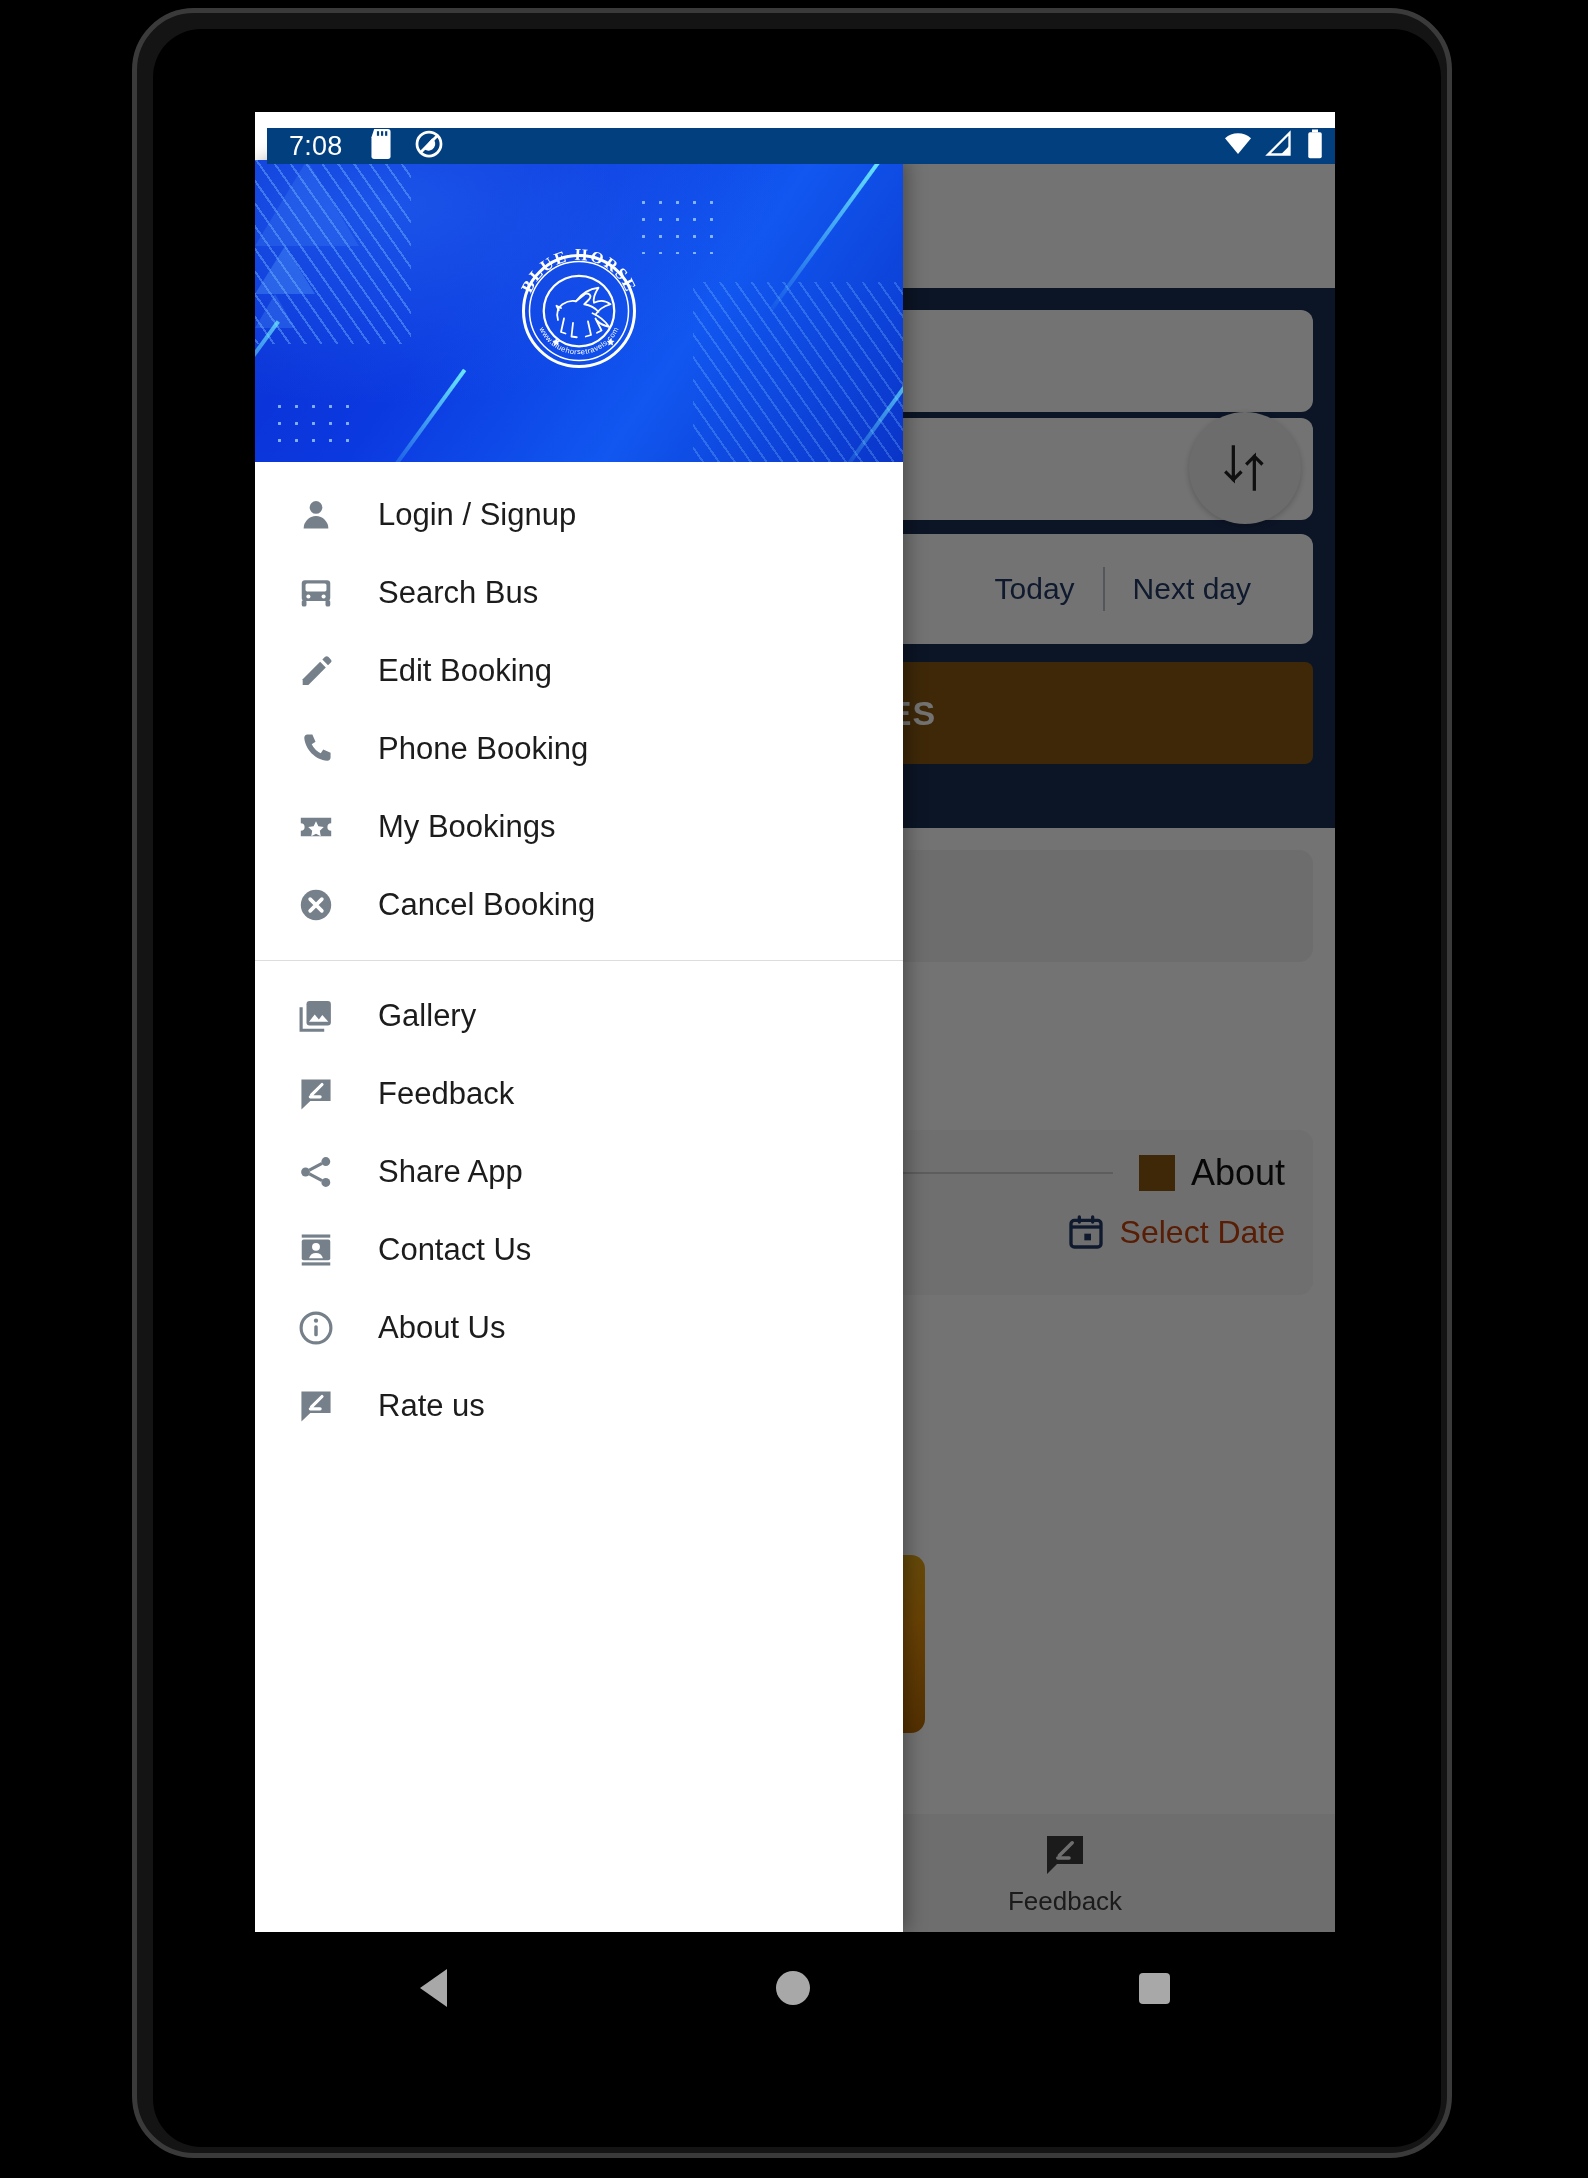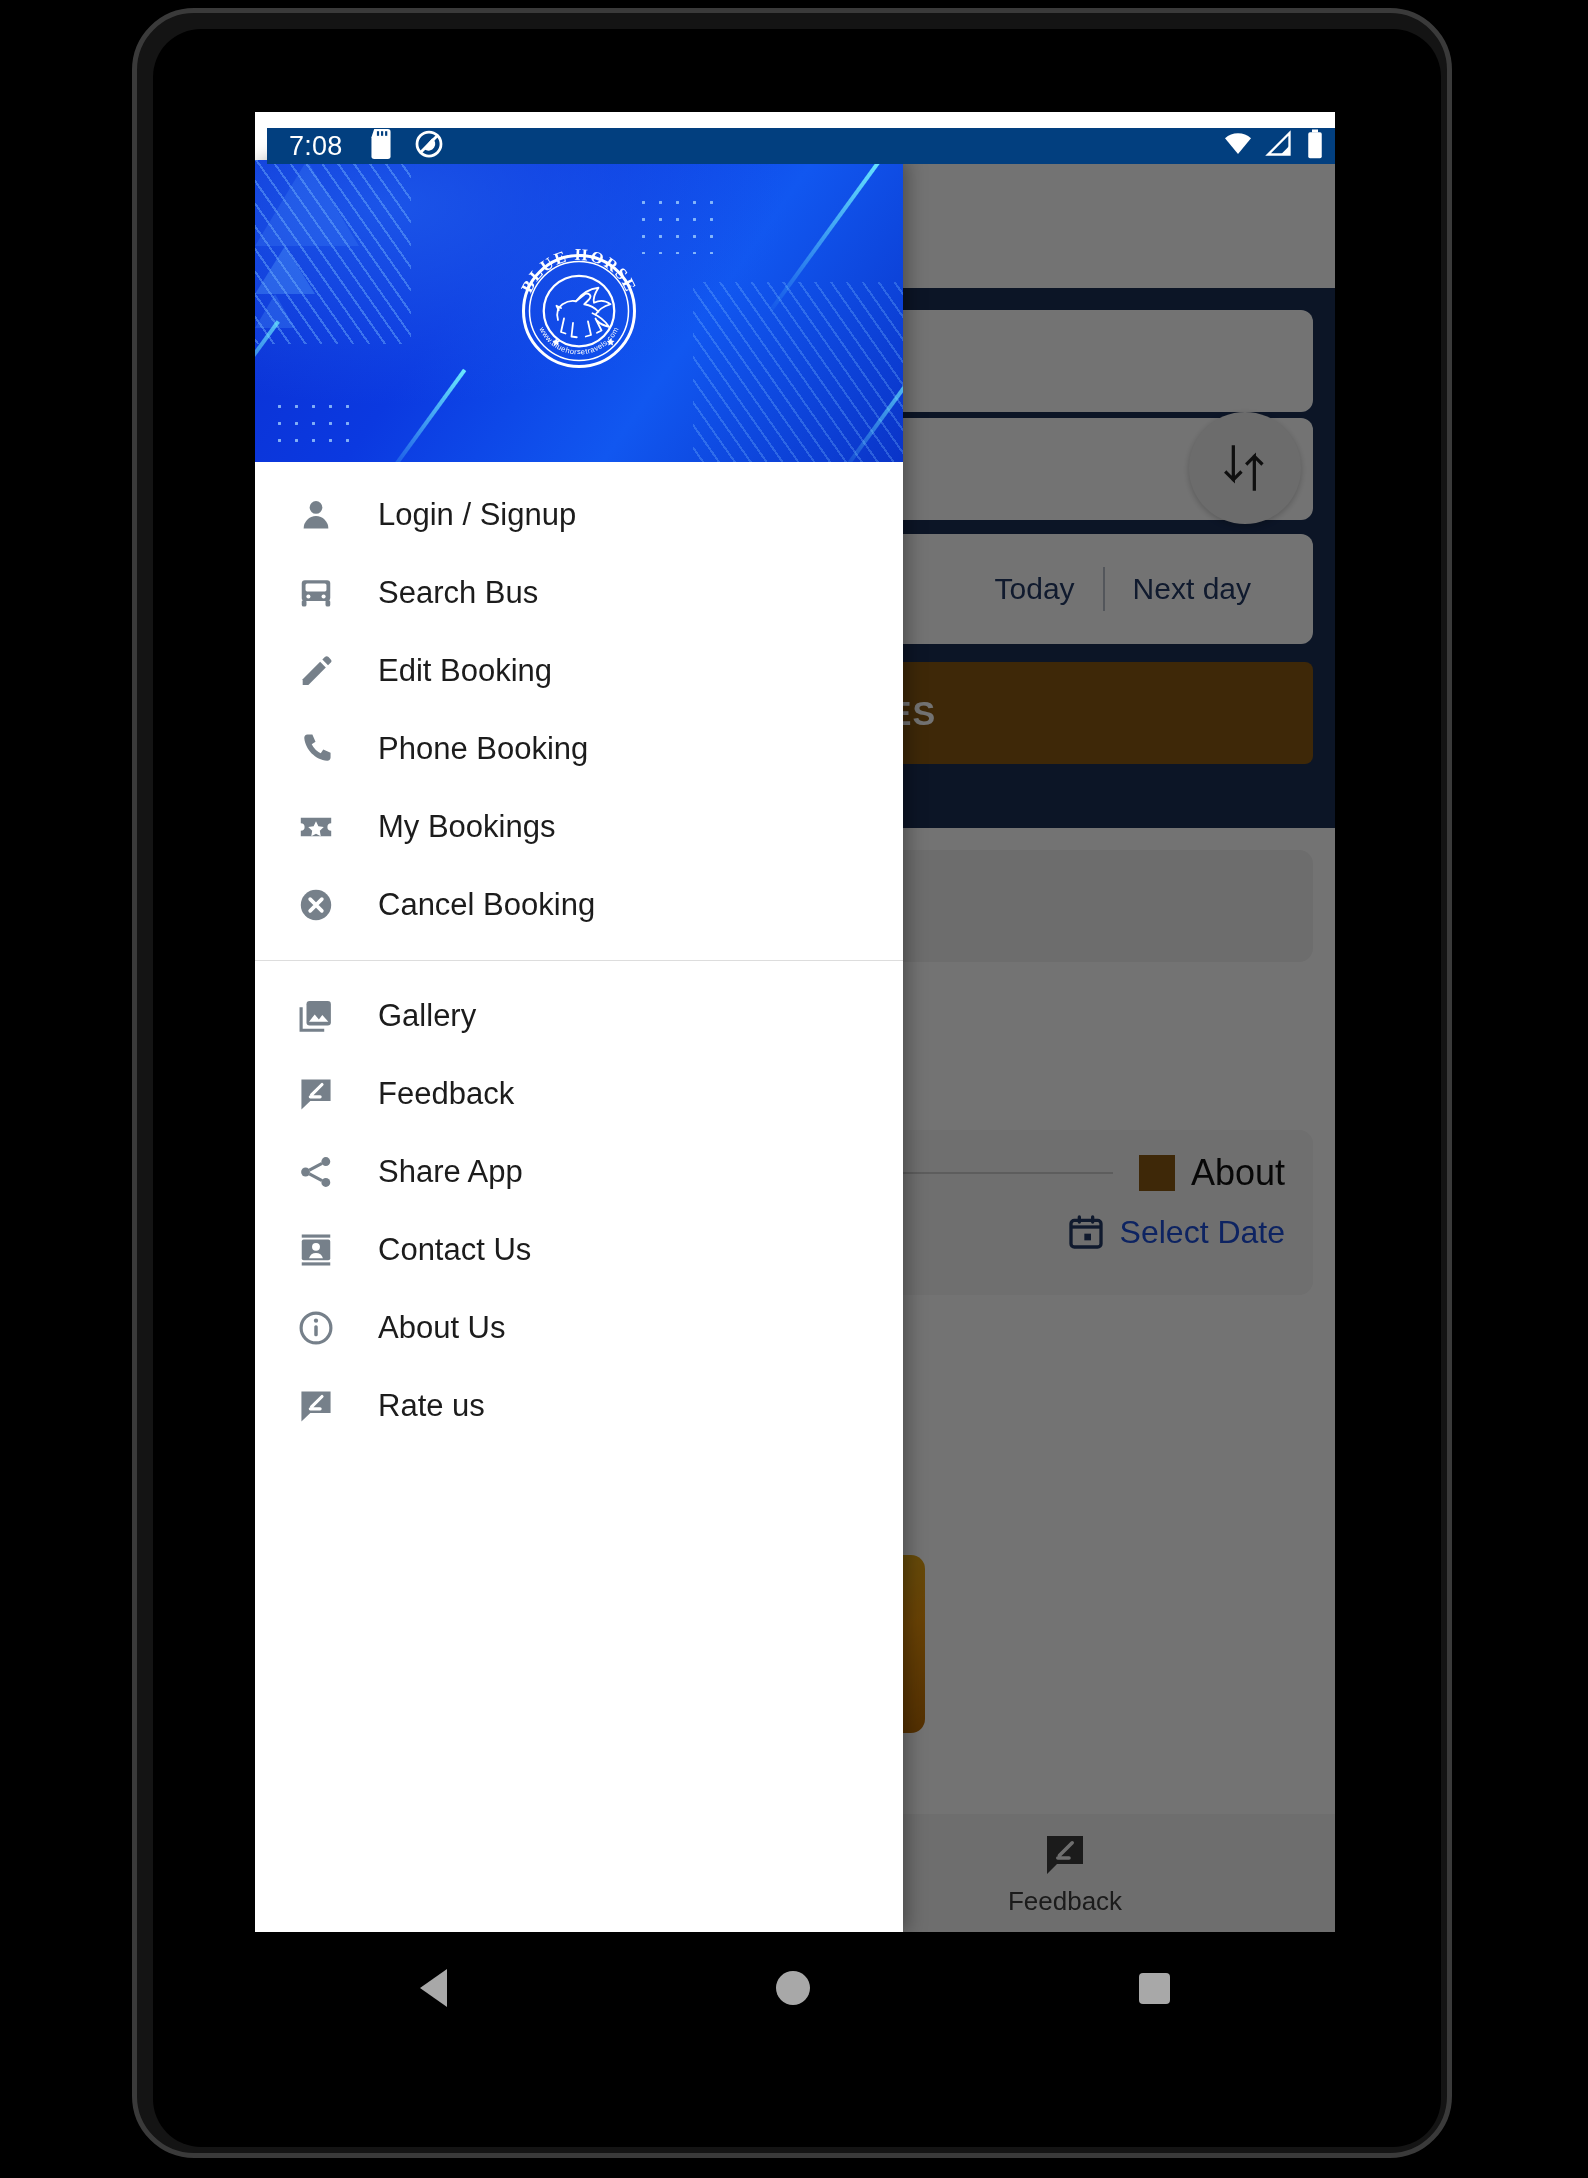--- a/index.html
+++ b/index.html
@@ -194,7 +194,7 @@
   .route-swatch { width: 36px; height: 36px; background: #8a5a12; }
   .route-city { font-size: 36px; color: #111111; }
   .route-row2 { display: flex; align-items: center; justify-content: flex-end; gap: 14px; margin-top: 18px; }
-  .select-date-text { font-size: 32px; color: #1d4ed8; }
+  .select-date-text { font-size: 32px; color: #c2410c; }
 
   
   #gallery-title {

